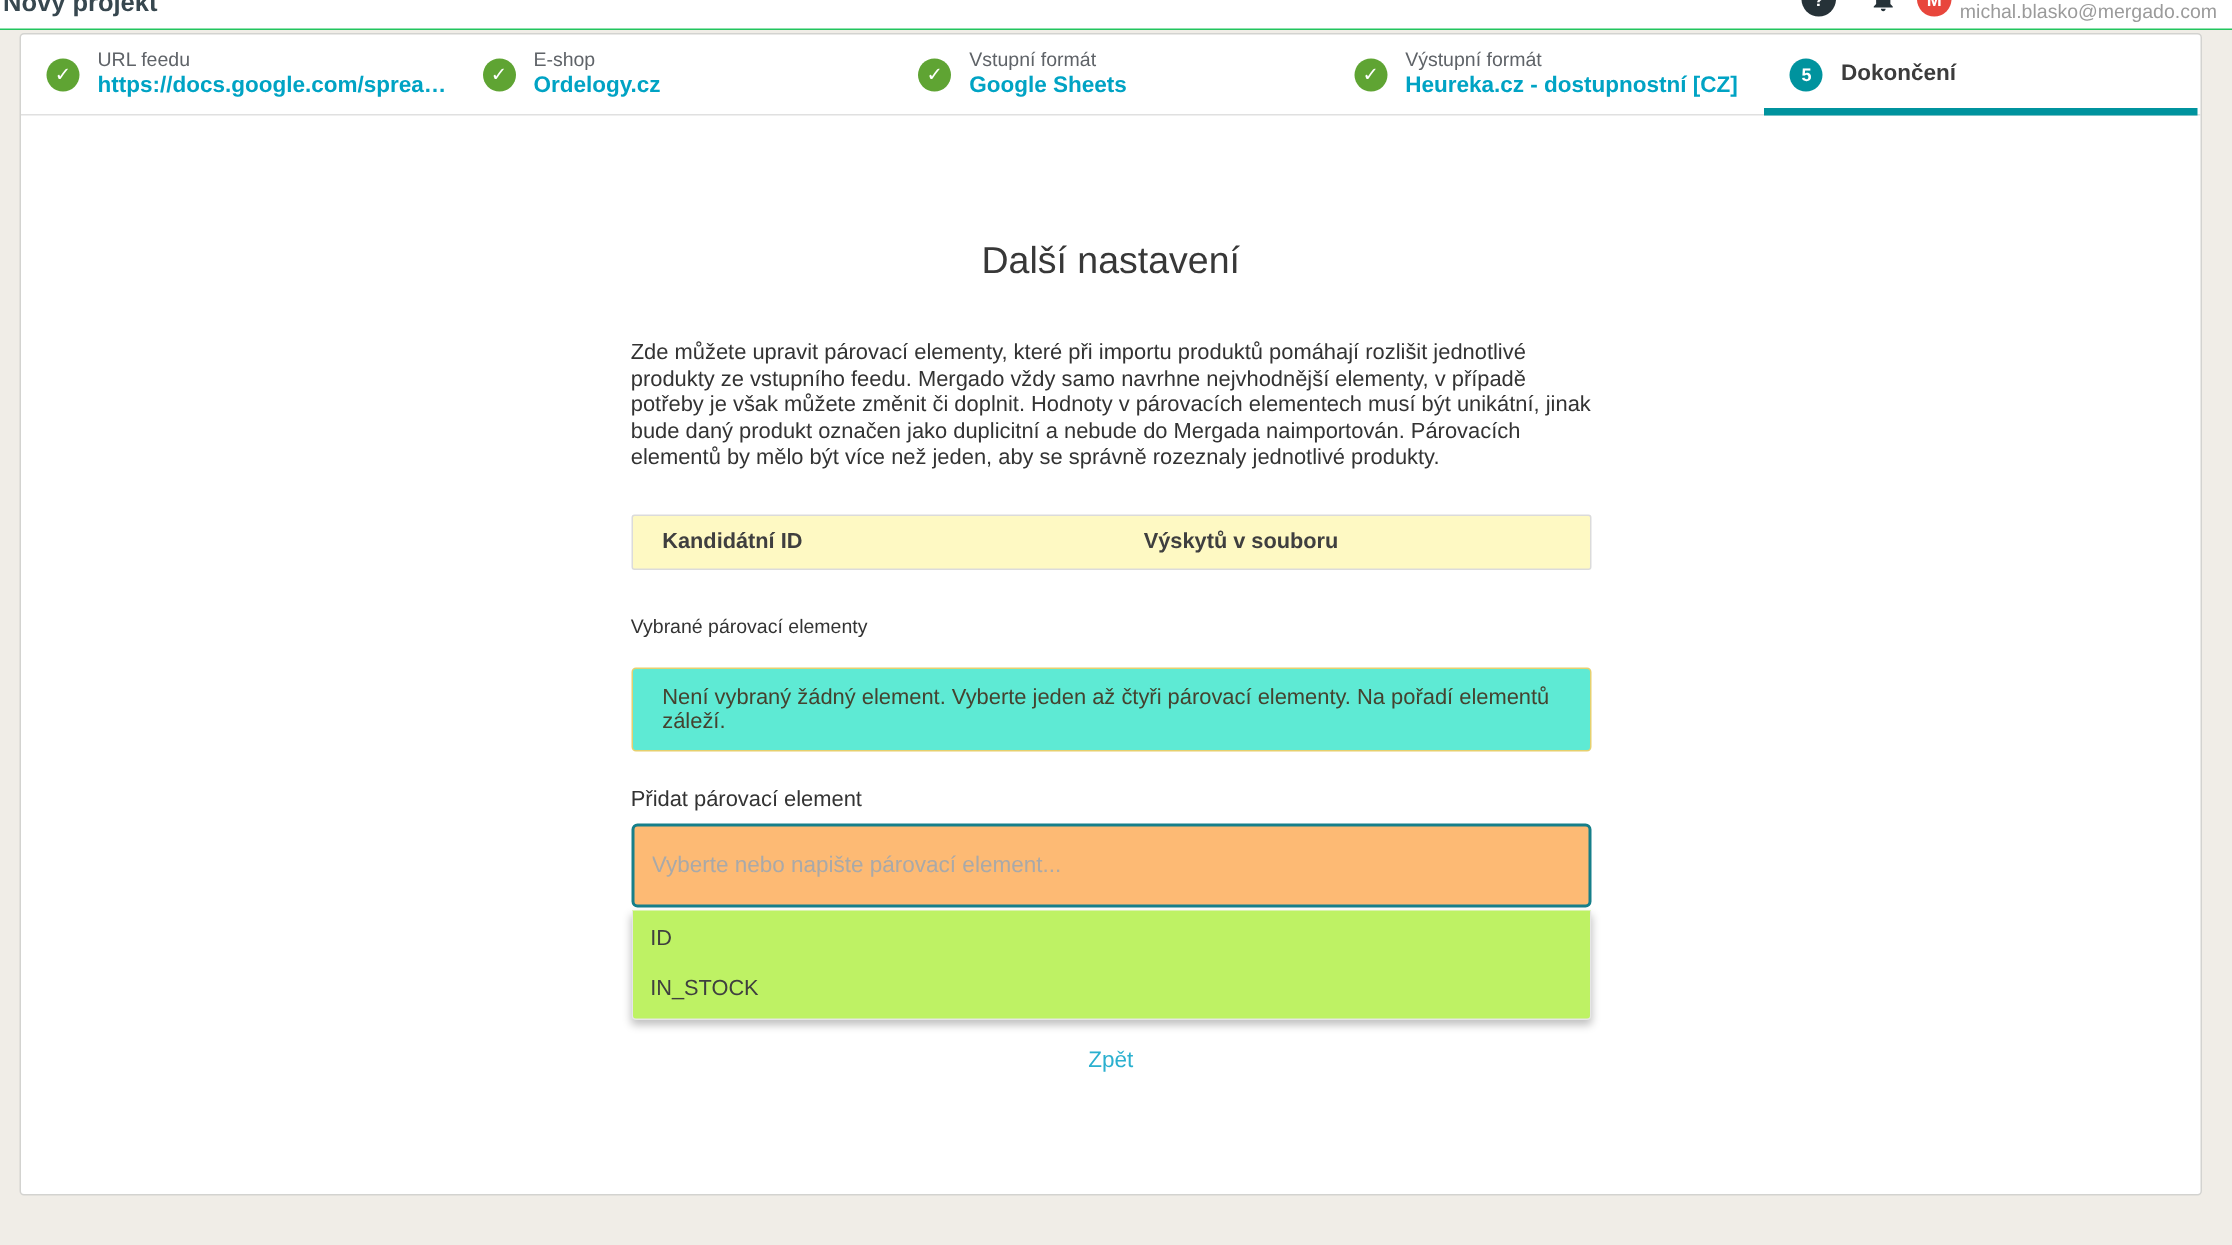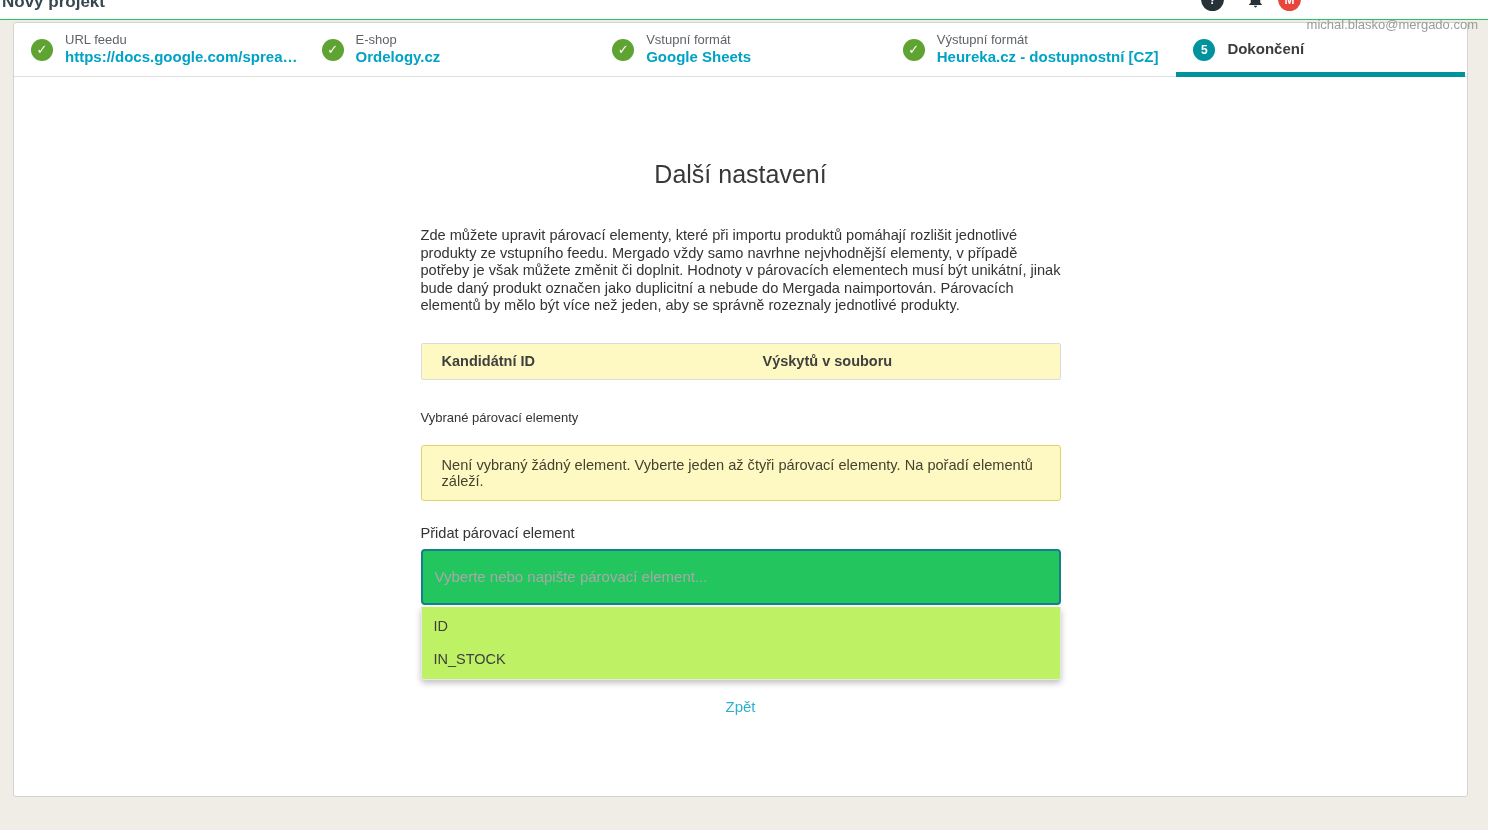--- a/index.html
+++ b/index.html
@@ -34,7 +34,7 @@
   .bell-wrap svg { display: block; }
   .avatar-circle { right: 187px; background: #E8463C; }
   .hdr-email {
-    position: absolute; right: 10px; top: 17px;
+    position: absolute; right: 10px; top: 0;
     font-size: 13px; color: #9B9B9B;
   }
 

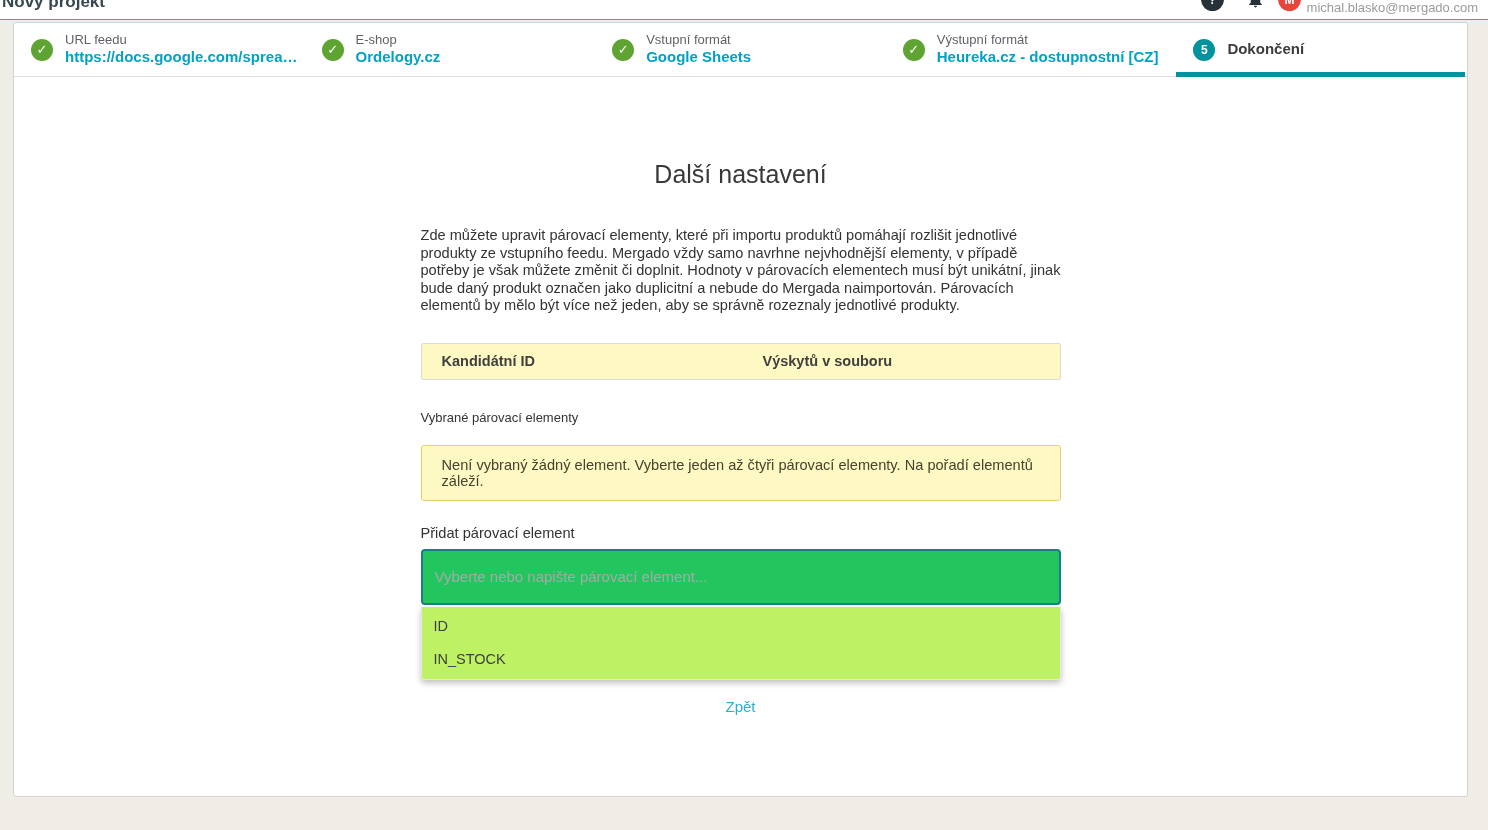--- a/index.html
+++ b/index.html
@@ -102,7 +102,7 @@
 
   .warning-box {
     margin-top: 20px;
-    background: #fef9c3; border: 1px solid #E6D06E; border-radius: 3px;
+    background: #5eead4; border: 1px solid #E6D06E; border-radius: 3px;
     padding: 11px 20px;
     font-size: 14.6px; color: #45422F;
   }

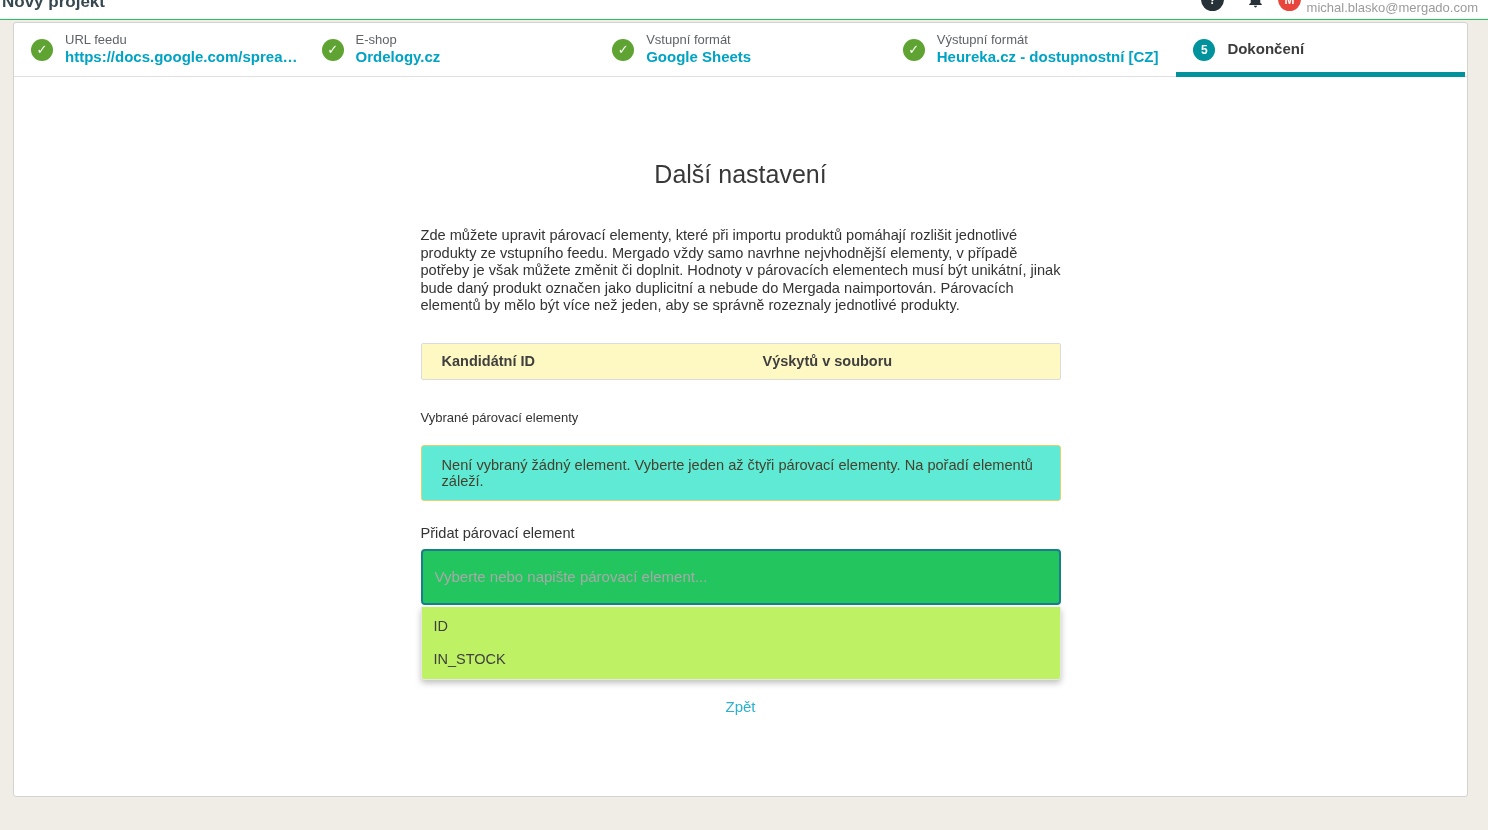--- a/index.html
+++ b/index.html
@@ -114,7 +114,7 @@
     border: 2px solid #167F8A; border-radius: 4px;
     padding: 0 12px; font-size: 15px; color: #333;
     font-family: "Liberation Sans", "DejaVu Sans", sans-serif;
-    outline: none; background: #22c55e;
+    outline: none; background: #fdba74;
   }
   .pair-input::placeholder { color: #A9A9A9; }
 

